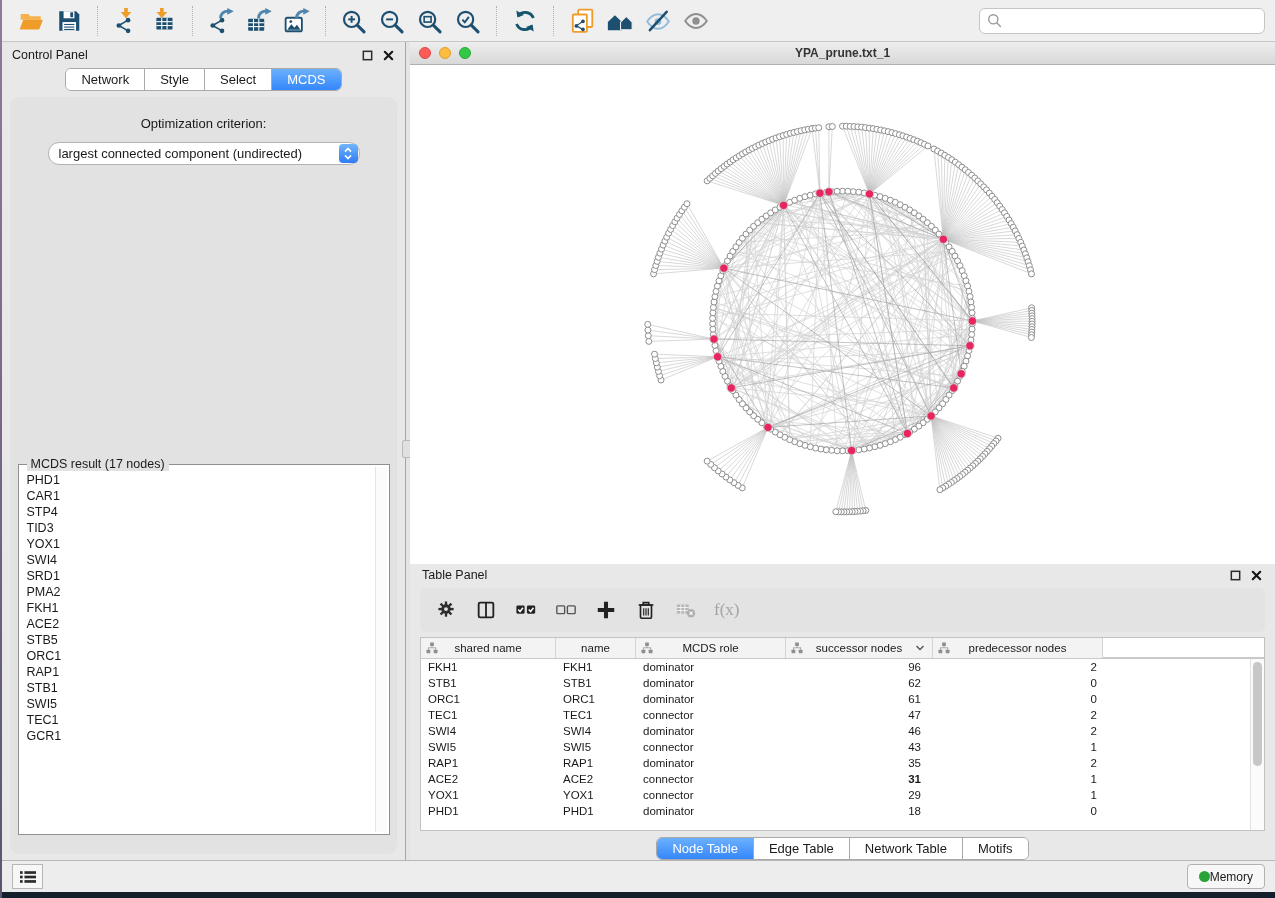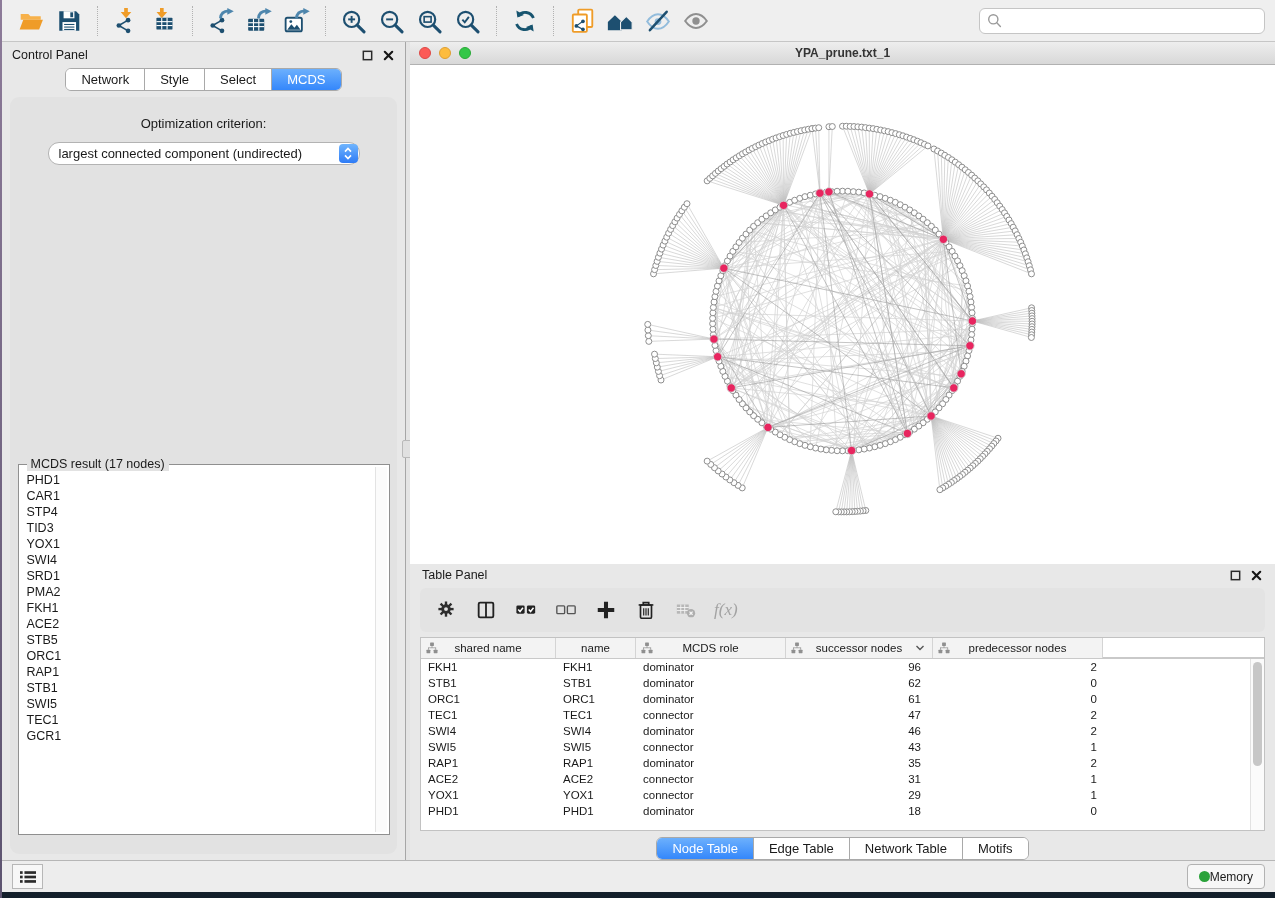--- a/index.html
+++ b/index.html
@@ -70,7 +70,7 @@
   .tp-toolbar{margin:2px 10px 5px;height:44px;background:#e3e3e3;border-radius:6px;display:flex;align-items:center;gap:16px;padding:0 14px;}
   .tp-toolbar .tpbtn{width:24px;height:24px;display:flex;align-items:center;justify-content:center;}
   .tp-toolbar .tpbtn svg{width:22px;height:22px;}
-  .fx{font-family:"Liberation Serif",serif;font-style:italic;font-size:17px;color:#a3a3a3;}
+  .fx{font-family:"Liberation Serif",serif;font-size:17px;color:#a3a3a3;}
   .tablebox{margin:0 10px;flex:1;background:#fff;border:1px solid #c2c2c2;position:relative;overflow:hidden;min-height:0;}
   .thead{display:flex;height:20px;background:#f3f3f3;border-bottom:1px solid #c9c9c9;font-size:11.5px;}
   .th{display:flex;align-items:center;justify-content:center;border-right:1px solid #d4d4d4;position:relative;box-sizing:border-box;}

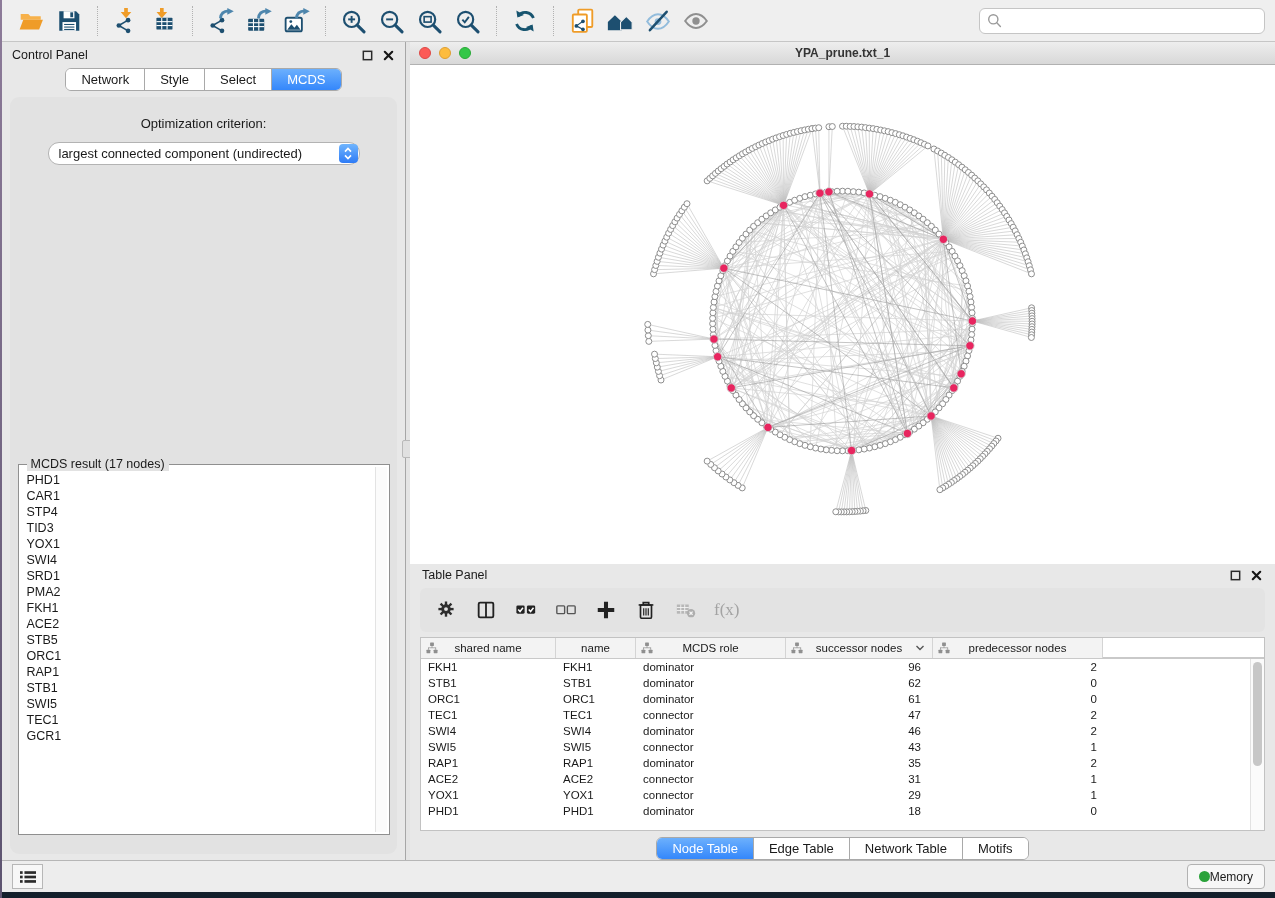--- a/index.html
+++ b/index.html
@@ -1431,7 +1431,7 @@
                   <div class="td l" style="width: 135px;">ACE2</div>
                   <div class="td l" style="width: 80px;">ACE2</div>
                   <div class="td l" style="width: 150px;">connector</div>
-                  <div class="td r" style="width: 147px; padding-right: 12px;">31</div>
+                  <div class="td r" style="width: 147px; padding-right: 12px; font-weight: bold;">31</div>
                   <div class="td r" style="width: 170px; padding-right: 6px;">1</div>
                 </div>
                 <div class="trow">

